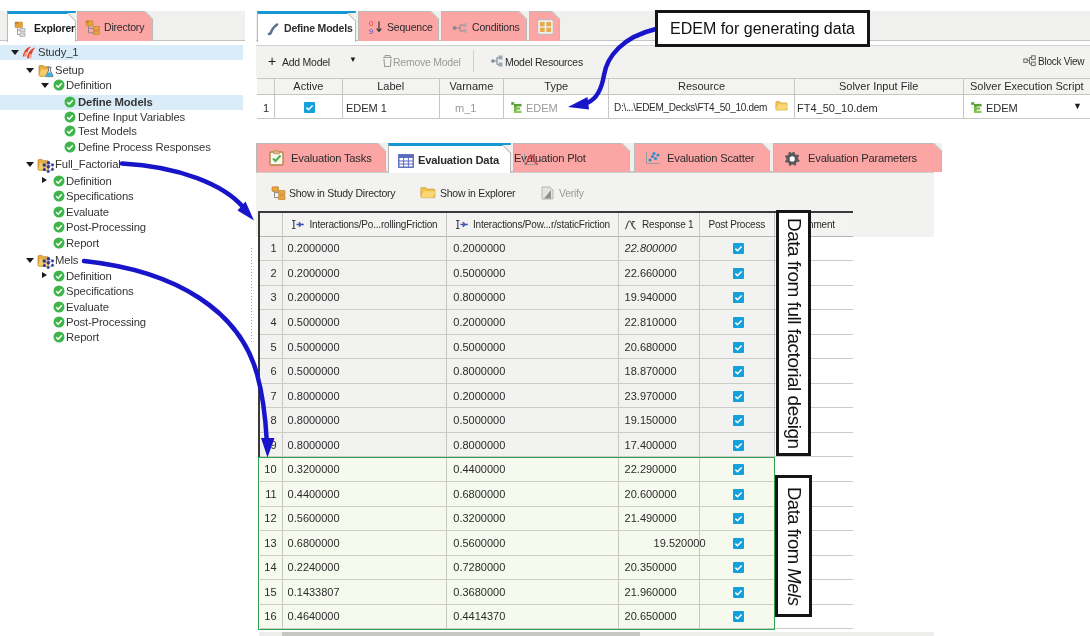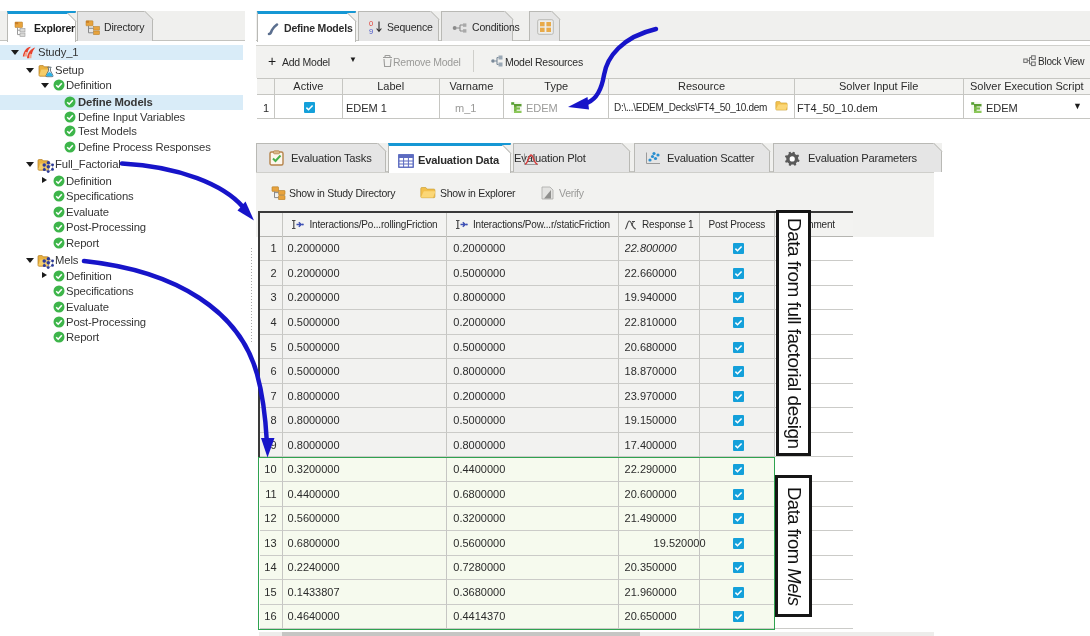--- a/index.html
+++ b/index.html
@@ -10,7 +10,7 @@
 
 
 .tabstrip { position:absolute; background:#f0f0ee; border-bottom:1px solid #c3c3bf; }
-.tab { position:absolute; top:0; height:100%; background:#e5e5e5; border:1px solid #b9b9b5;
+.tab { position:absolute; top:0; height:100%; background:#fca5a5; border:1px solid #b9b9b5;
   border-bottom:none; font-size:10.5px; letter-spacing:-0.2px; color:#2b2b2b; white-space:nowrap;
   display:flex; align-items:center; }
 .tab .lbl{ display:inline-block; }

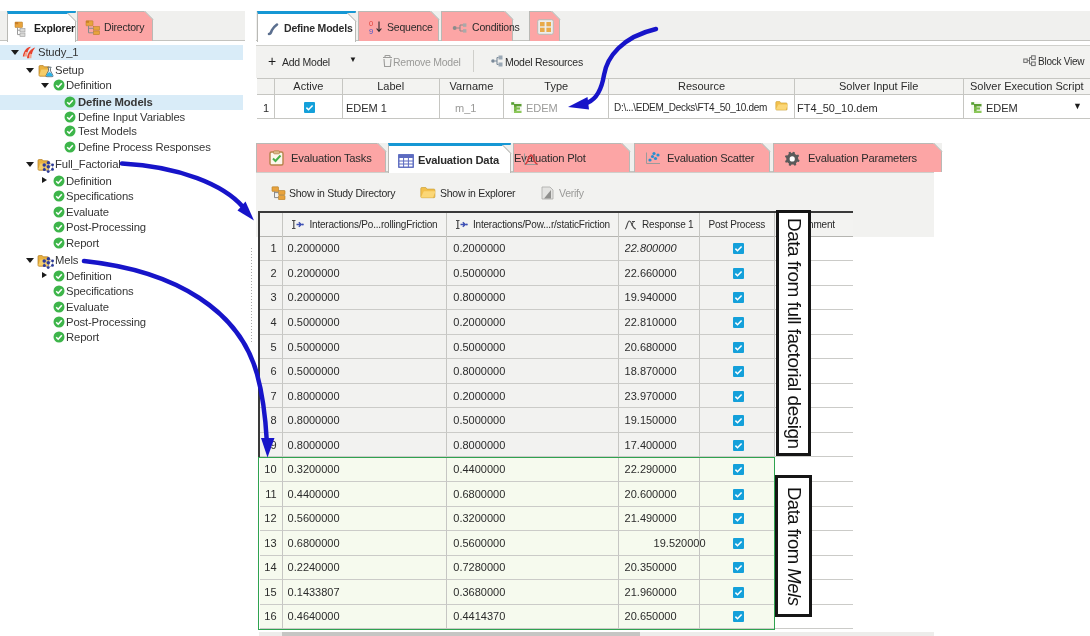--- a/index.html
+++ b/index.html
@@ -258,7 +258,7 @@
         <span class="lbl" style="margin-left:28px;">Sequence</span>
         <span class="cut"></span>
       </div>
-      <div class="tab" style="left:441px; top:11px; width:72px; height:30px;">
+      <div class="tab" style="left:441px; top:11px; width:86px; height:30px;">
         <span style="position:absolute;left:10px;top:10px;"><svg width="16" height="12" viewBox="0 0 16 12">
             <circle cx="2.7" cy="6" r="2" fill="#8b8b8b"></circle>
             <path d="M4.5,6 H8 M8,3 V9 M8,3 H11 M8,9 H11" stroke="#8b8b8b" stroke-width="1.1" fill="none"></path>

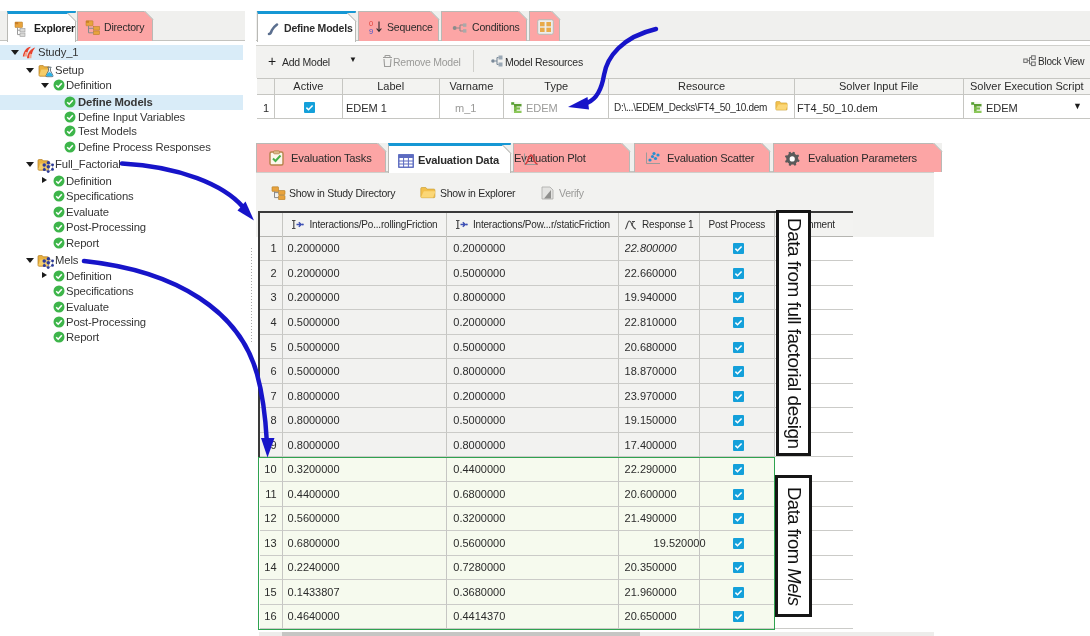--- a/index.html
+++ b/index.html
@@ -698,6 +698,9 @@
       <div class="abs" style="left:282px; top:631.5px; width:358px; height:4.5px; background:#c6c6c4;"></div>
     </div>
 
+<div class="annbox" style="left:655px; top:10px; width:215px; height:37px; display:flex; align-items:center; justify-content:center;">
+  <span style="font-size:16px; color:#111;">EDEM for generating data</span>
+</div>
 <div class="annbox" style="left:776px; top:210px; width:35px; height:246px; display:flex; align-items:center; justify-content:center;">
   <span class="vtext">Data from full factorial design</span>
 </div>

